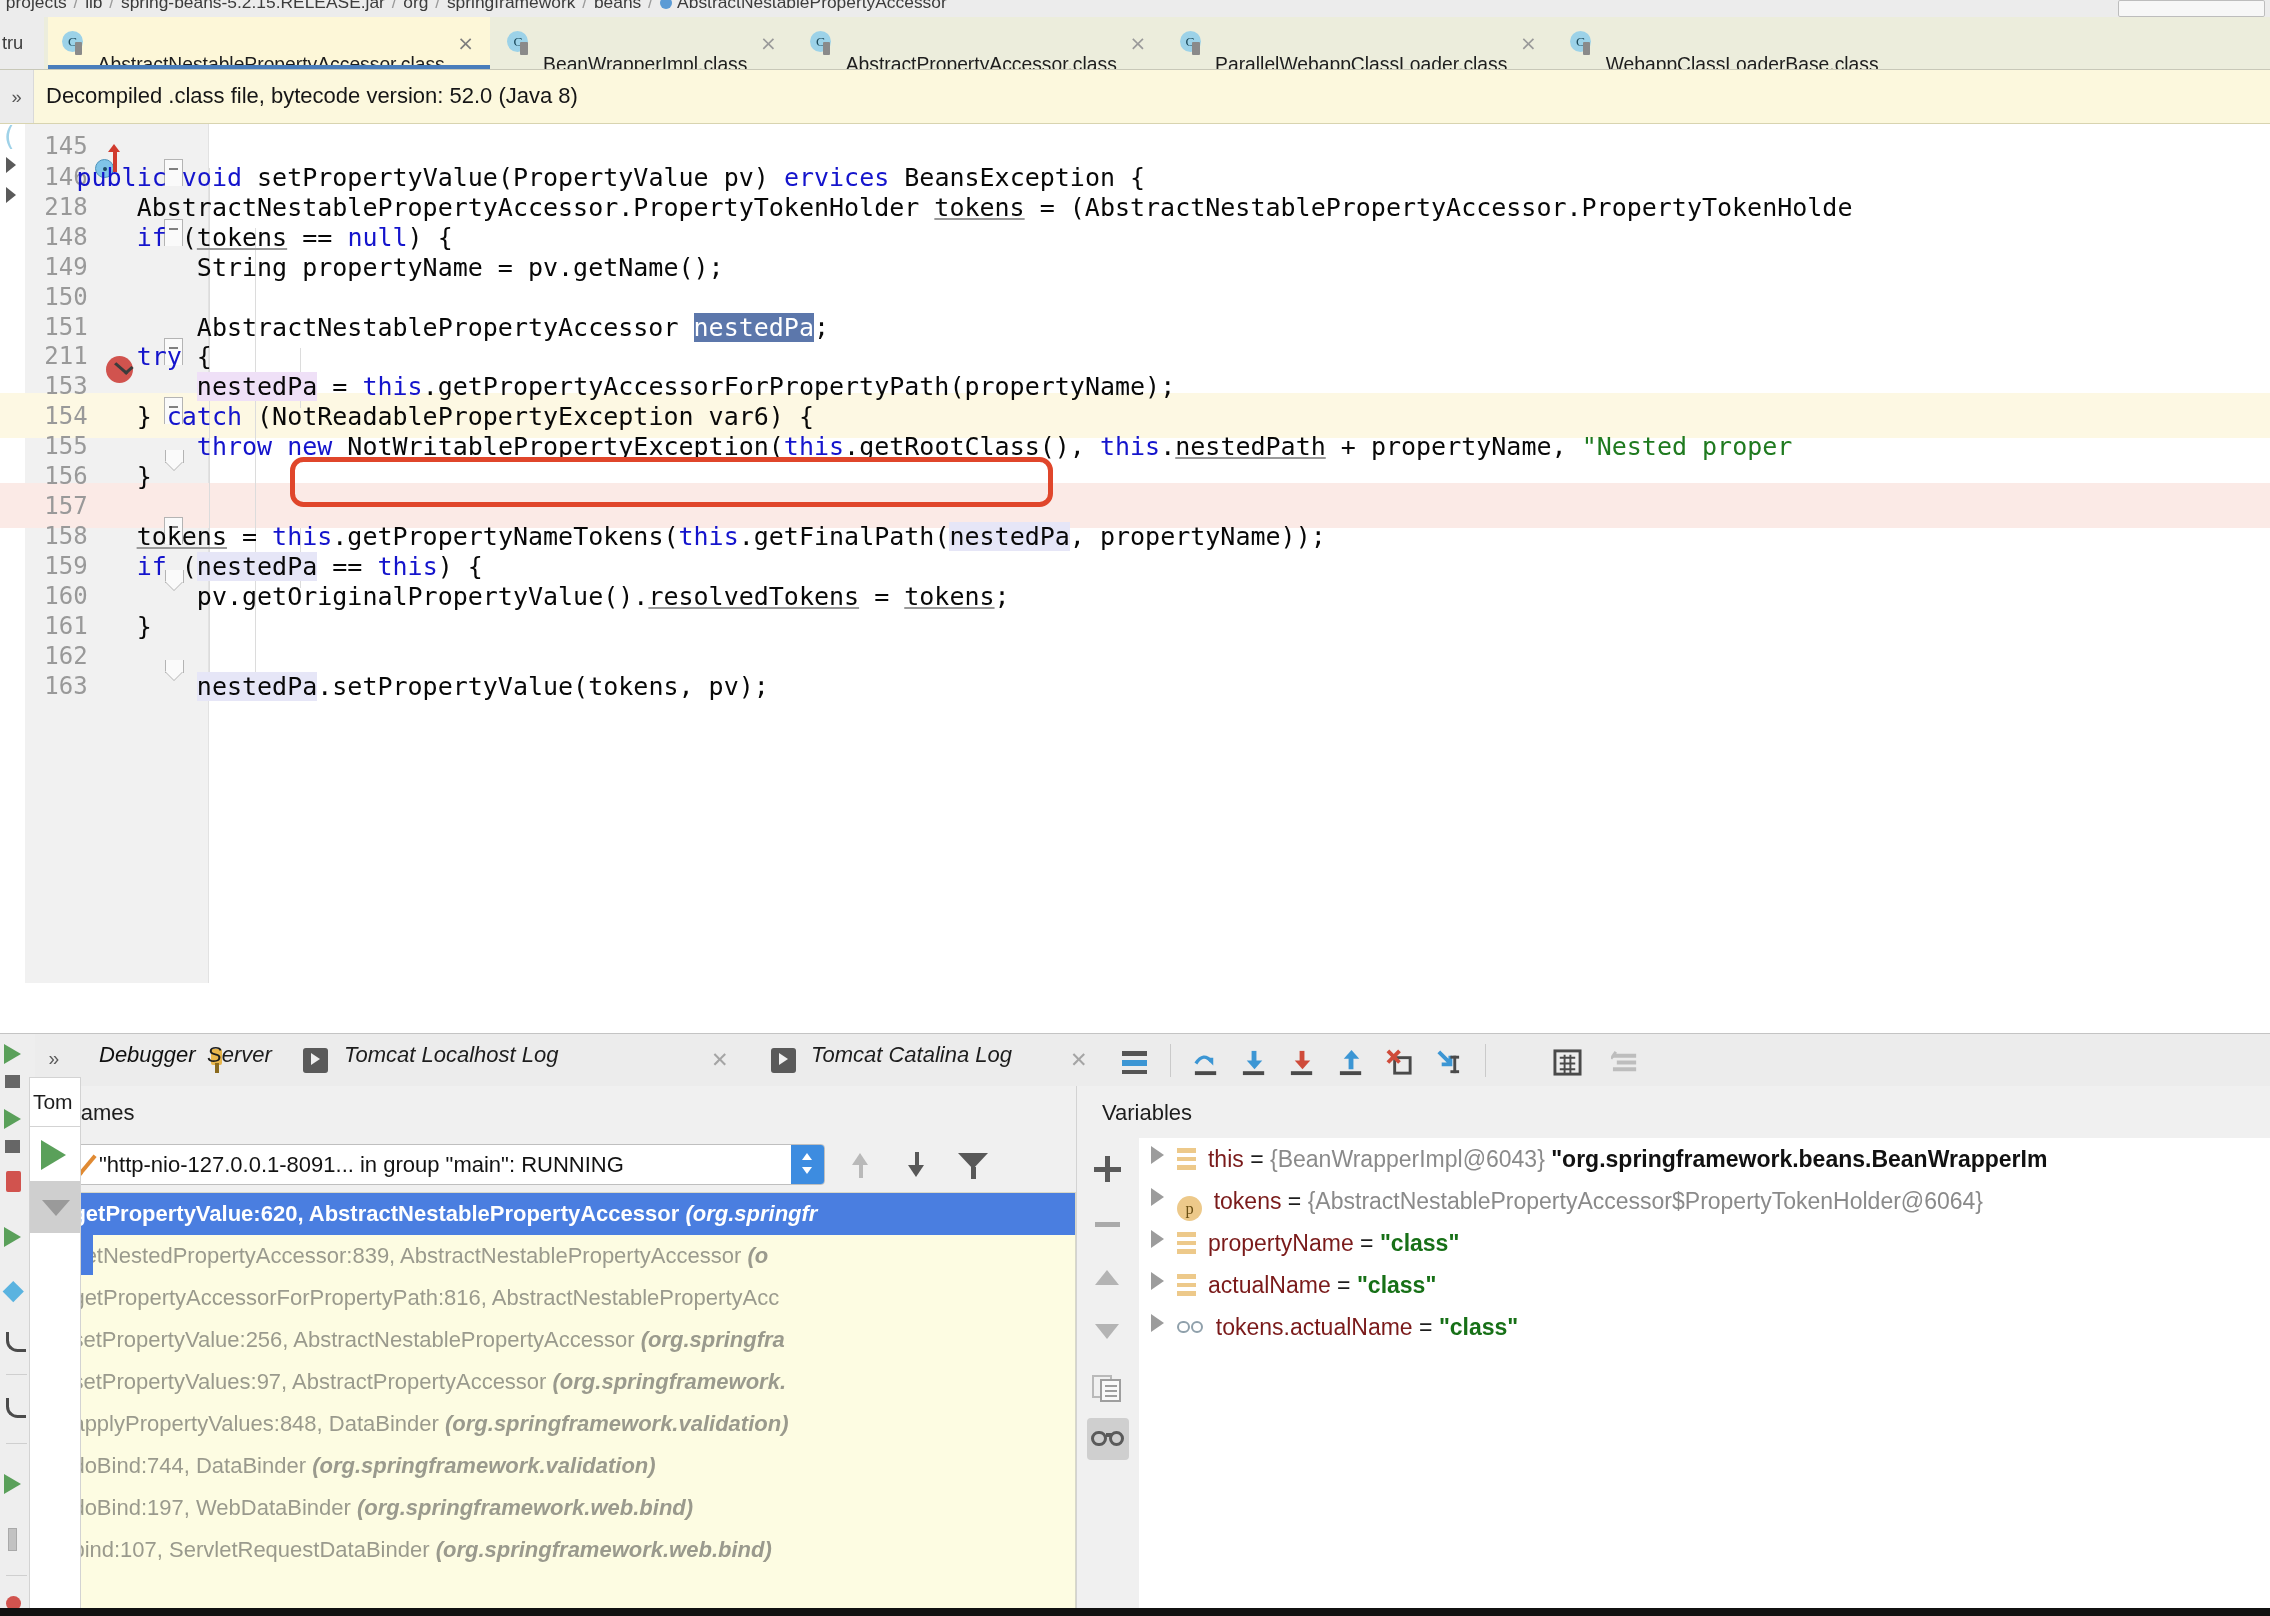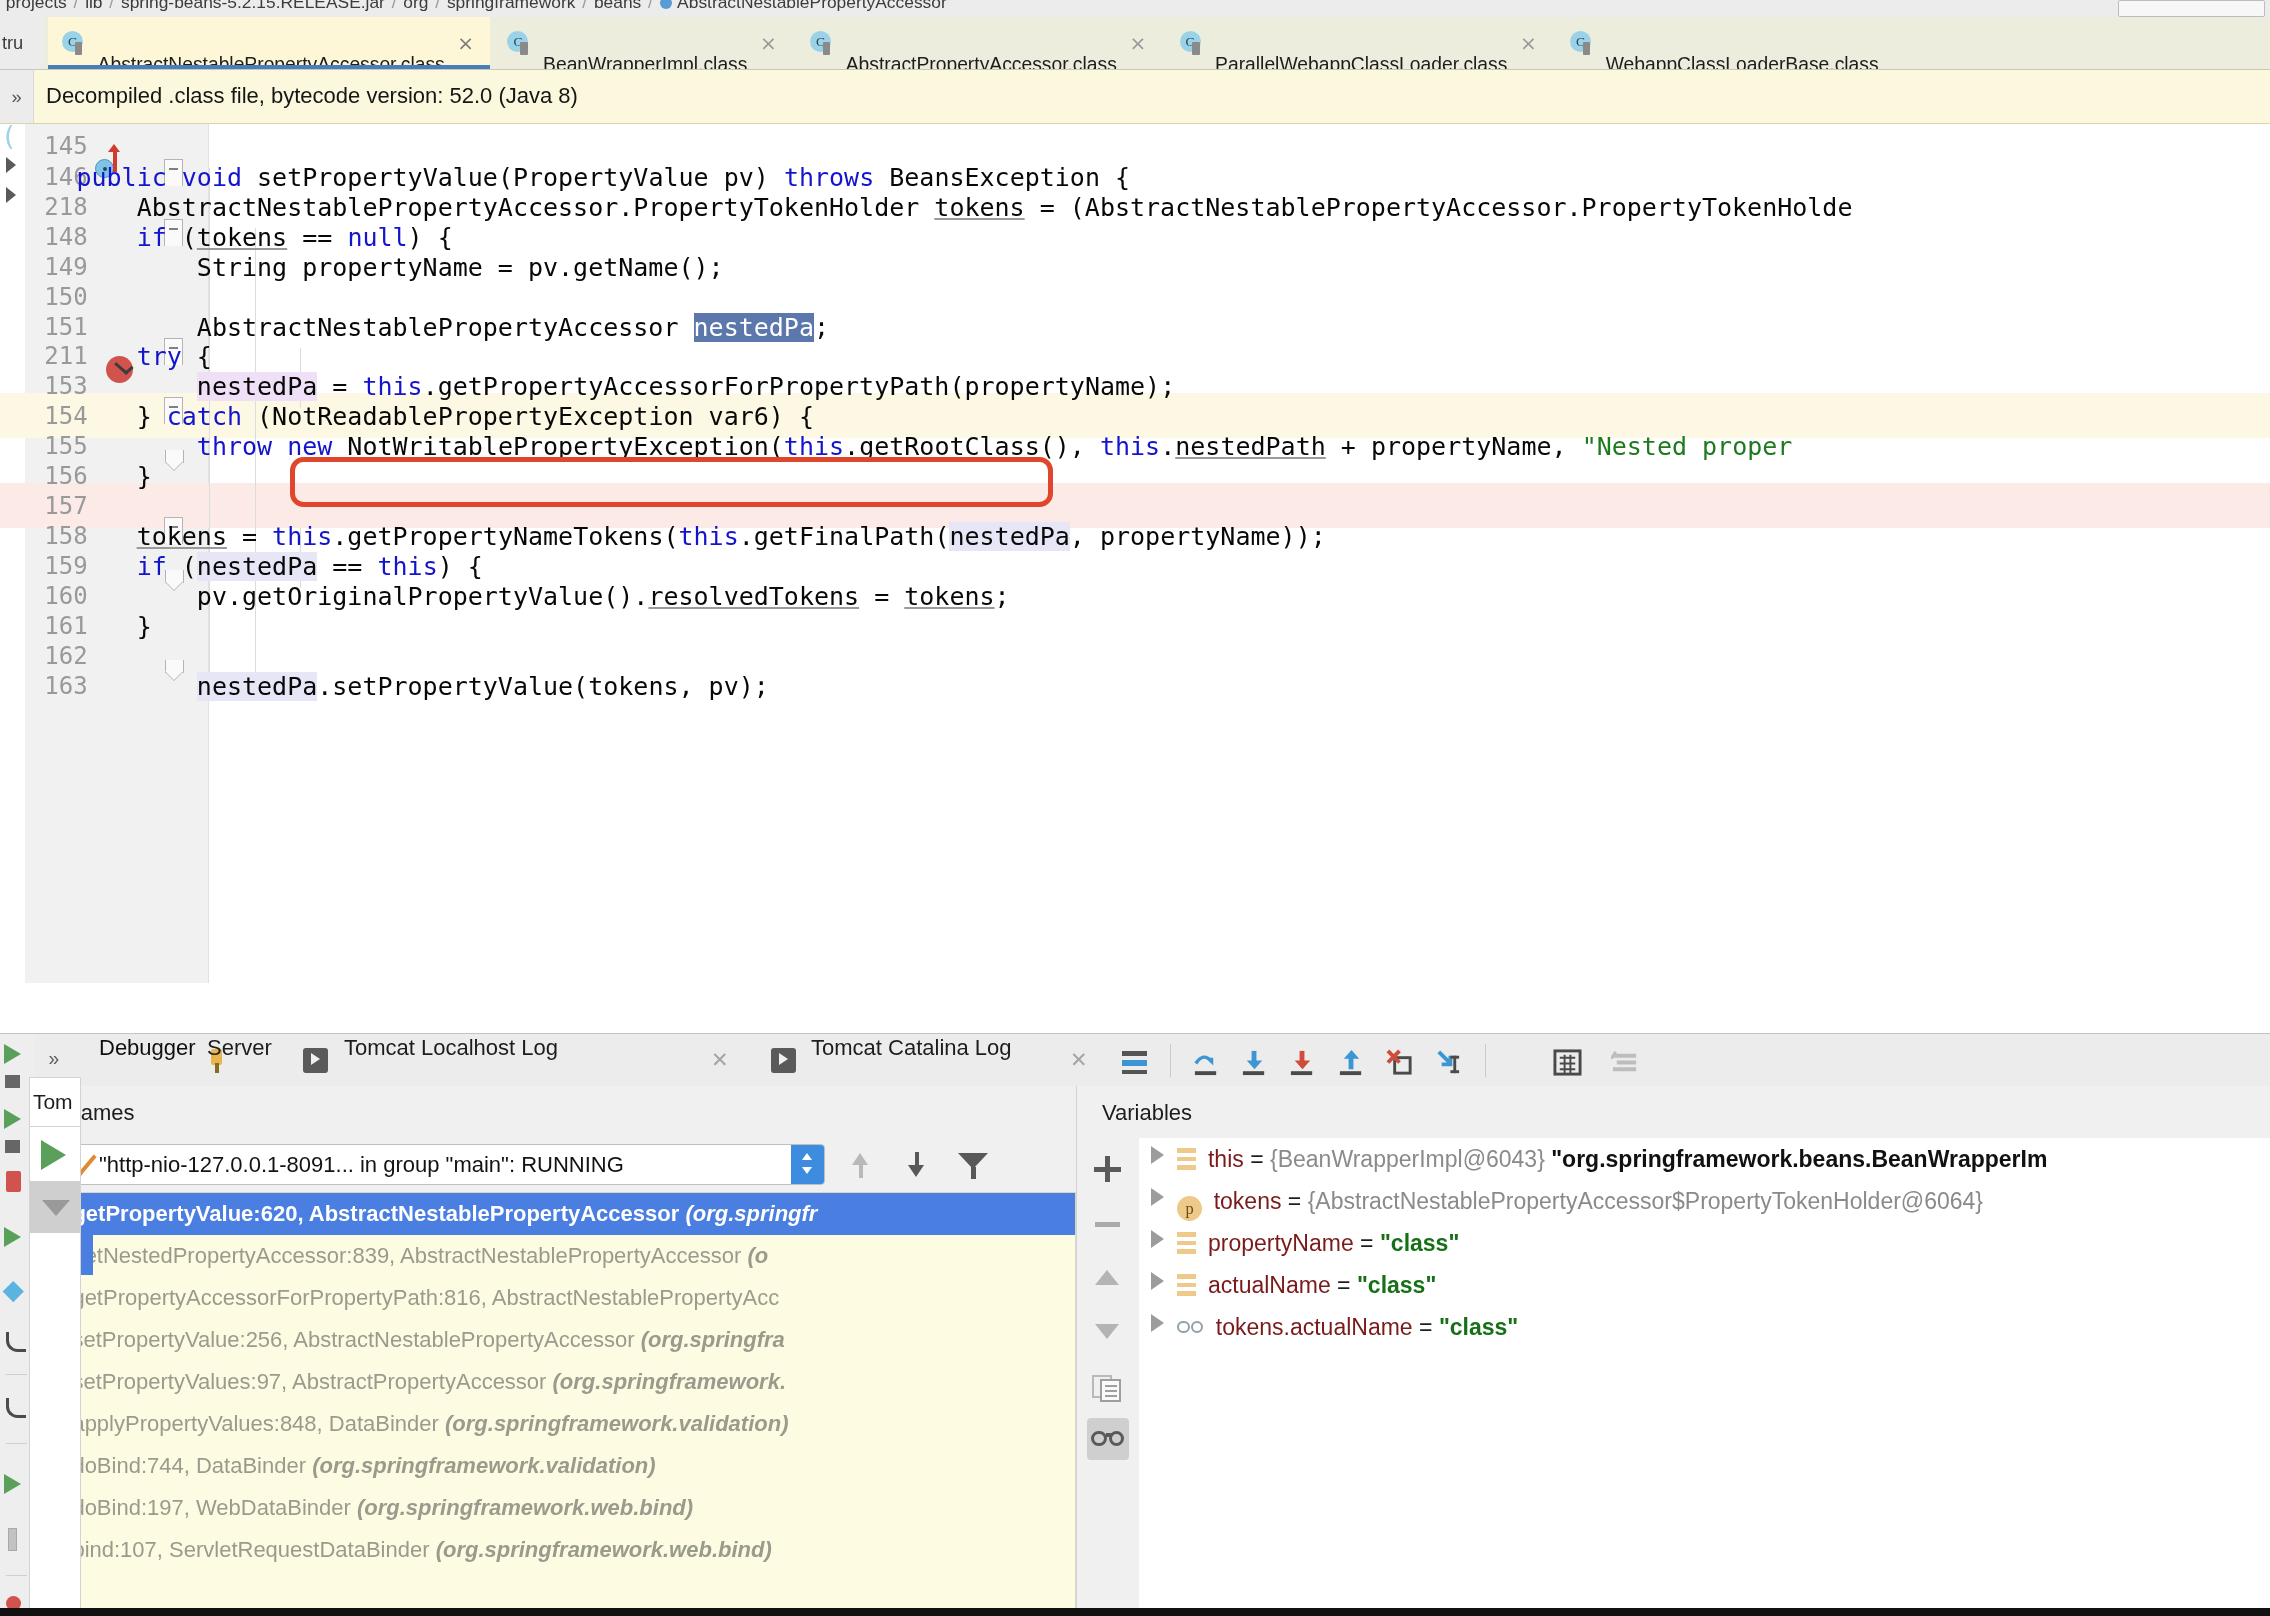--- a/index.html
+++ b/index.html
@@ -679,7 +679,7 @@
 
     <div class="code-line" style="left:0px; top:0px;"></div>
 
-    <div class="code-line" style="left:-44px; top:31px;"><span style="color:transparent;">        </span><span class="kw">public</span> <span class="kw">void</span> setPropertyValue(PropertyValue pv) <span class="kw">throws</span> BeansException {</div>
+    <div class="code-line" style="left:-44px; top:31px;"><span style="color:transparent;">        </span><span class="kw">public</span> <span class="kw">void</span> setPropertyValue(PropertyValue pv) <span class="kw">ervices</span> BeansException {</div>
 
     <div class="code-line" style="left:-44px; top:61px;"><span style="color:transparent;">            </span>AbstractNestablePropertyAccessor.PropertyTokenHolder <span class="fld">tokens</span> = (AbstractNestablePropertyAccessor.PropertyTokenHolde</div>
 

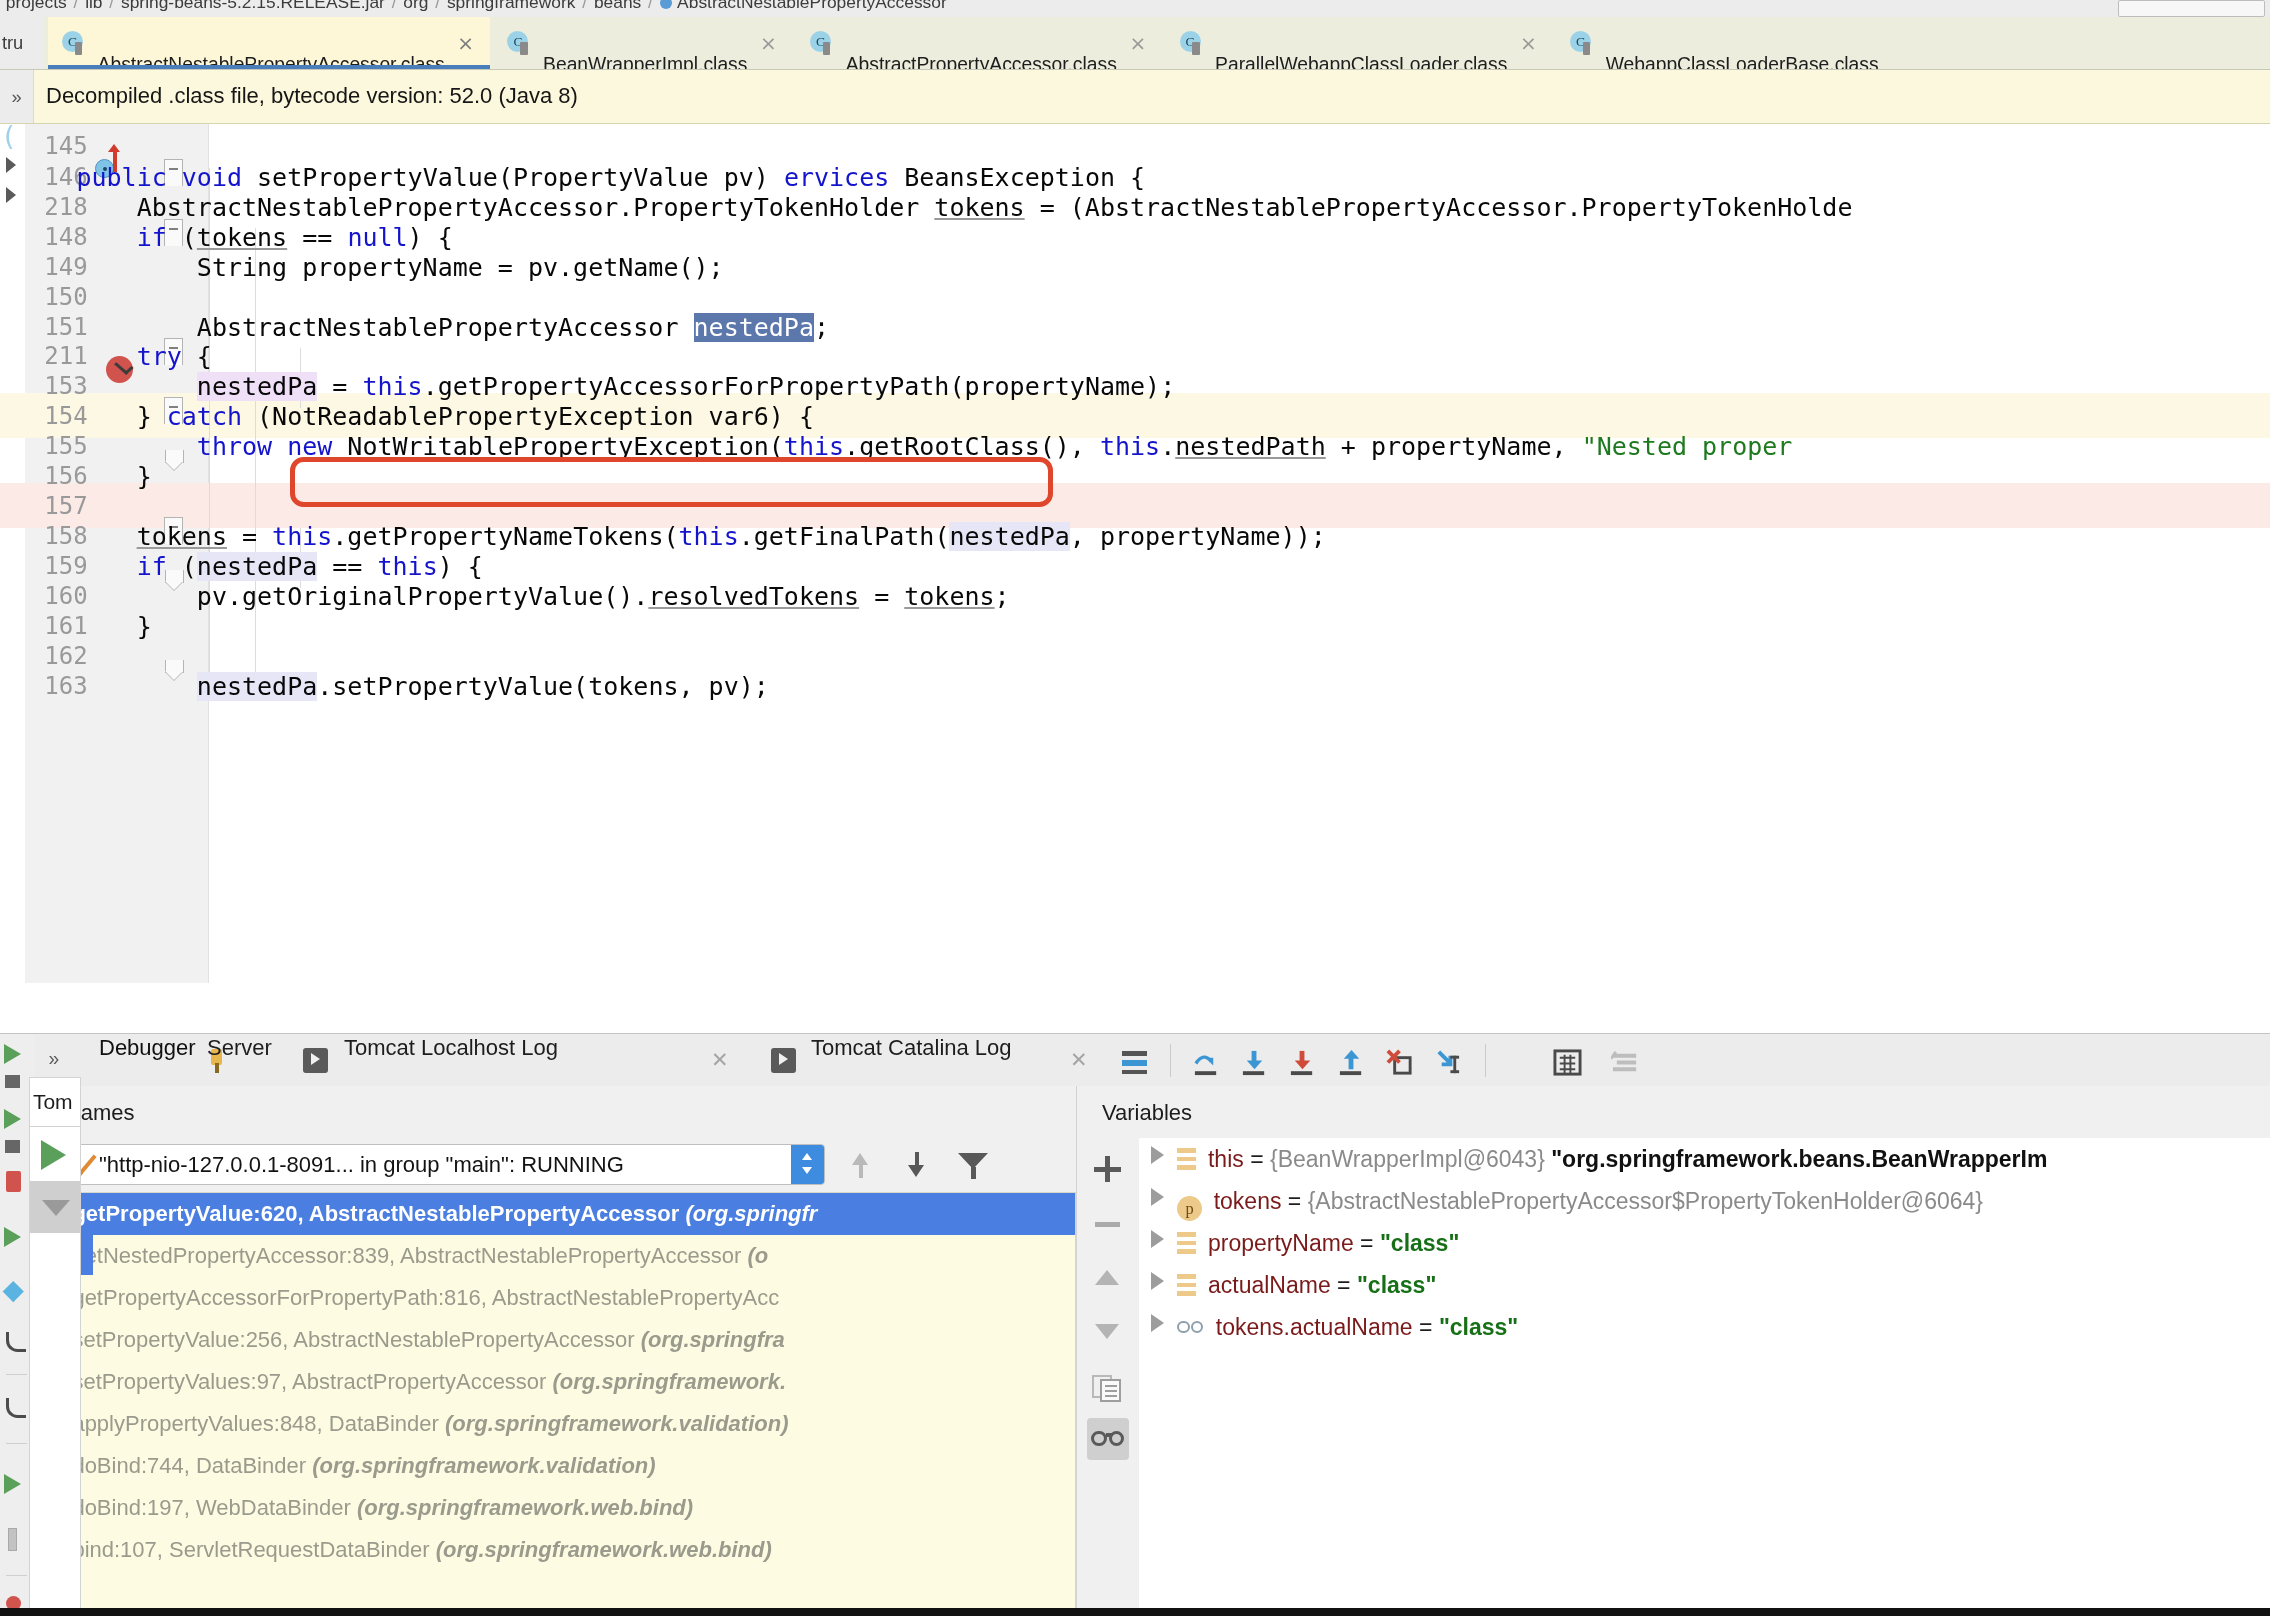--- a/index.html
+++ b/index.html
@@ -281,8 +281,9 @@
     font-size: 19.3px; color: #5a5a5a;
   }
   .dw-tab {
-    position: absolute; top: 1px; font-size: 22px; color: #1d1d1d;
+    position: absolute; top: 8px; font-size: 22px; color: #1d1d1d;
     white-space: nowrap;
+    font-style: italic;
   }
   .dw-tab.sel { color: #101010; }
   .dw-runicon {

